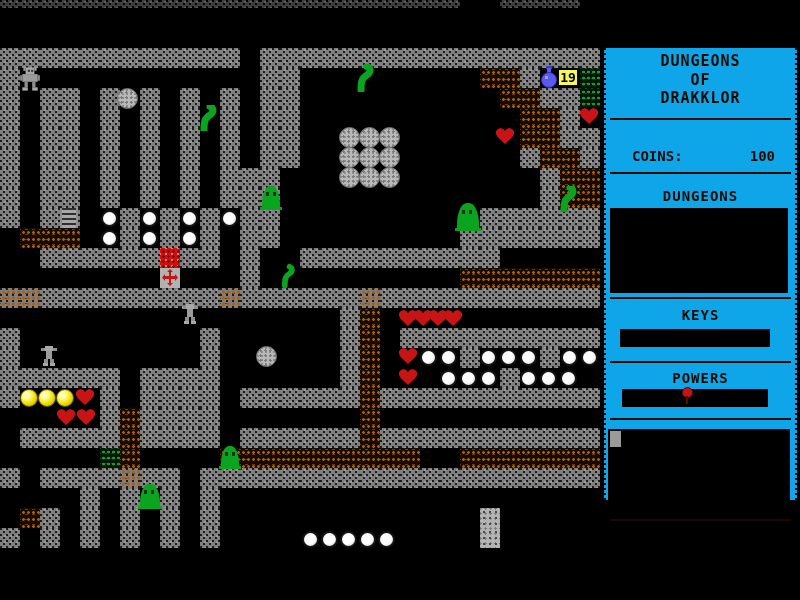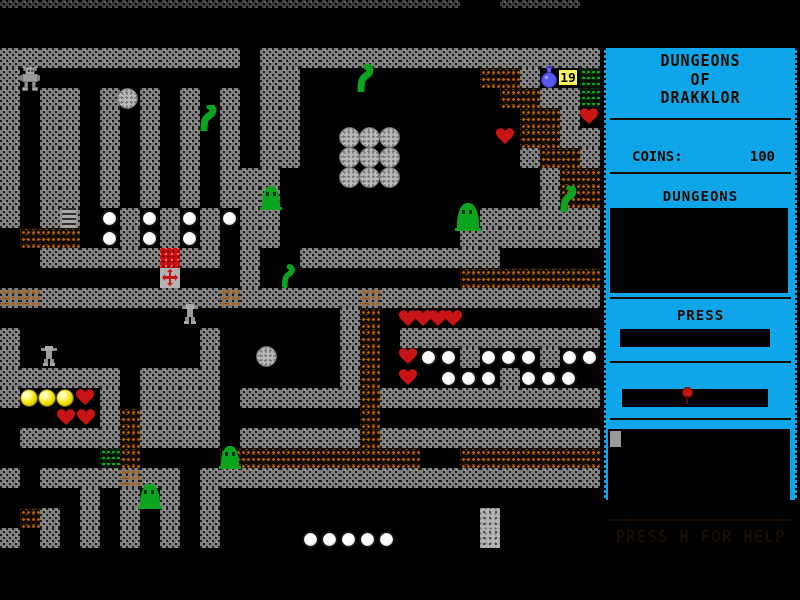--- a/index.html
+++ b/index.html
@@ -632,7 +632,7 @@
     <div class="blackbox" style="left:6px;top:160px;width:178px;height:85px"></div>
     <div class="ln" style="top:249px"></div>
 
-    <div class="hd" style="top:260px">PRESS</div>
+    <div class="hd" style="top:260px">KEYS</div>
     <div class="blackbox" style="left:16px;top:281px;width:150px;height:18px"></div>
     <div class="ln" style="top:313px"></div>
 

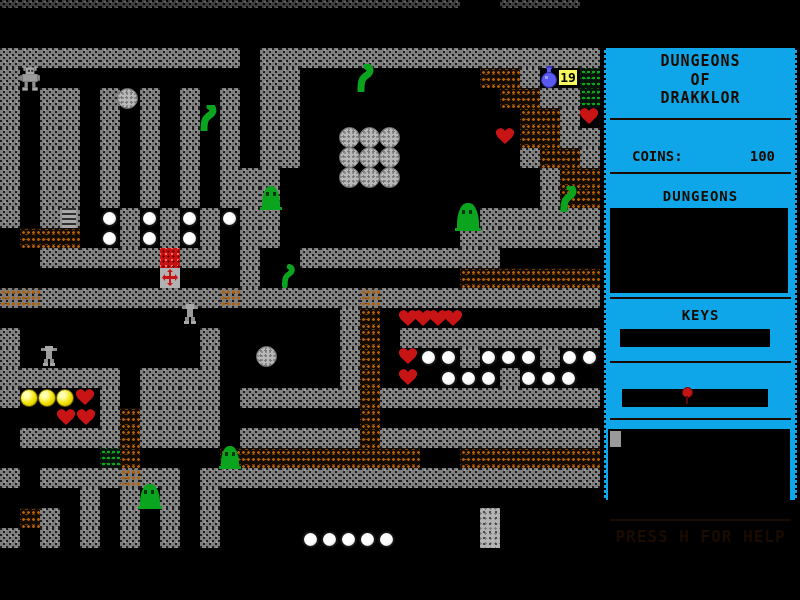--- a/index.html
+++ b/index.html
@@ -636,6 +636,7 @@
     <div class="blackbox" style="left:16px;top:281px;width:150px;height:18px"></div>
     <div class="ln" style="top:313px"></div>
 
+    <div class="hd" style="top:323px">POWERS</div>
     <div class="blackbox" style="left:18px;top:341px;width:146px;height:18px">
       <div id="powersPin"></div>
     </div>

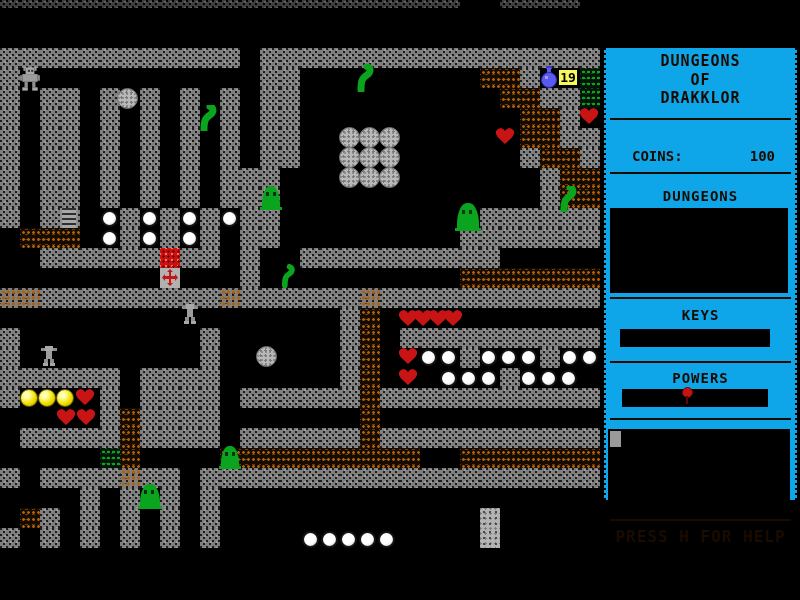--- a/index.html
+++ b/index.html
@@ -647,7 +647,6 @@
     </div>
     <div class="ln" style="top:471px"></div>
 
-    <div id="helpTxt" style="top:480px">PRESS H FOR HELP</div>
   </div>
 </div>
 

